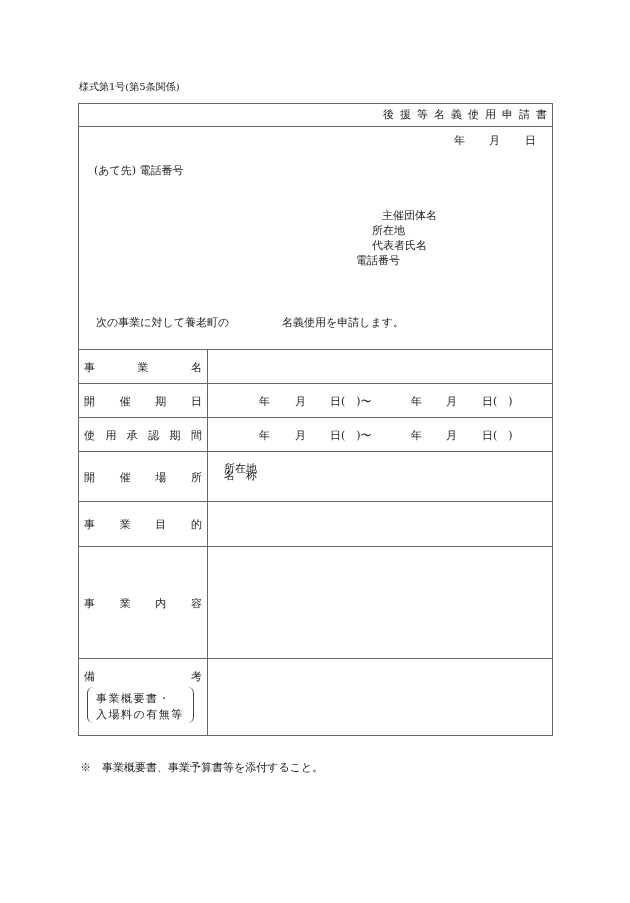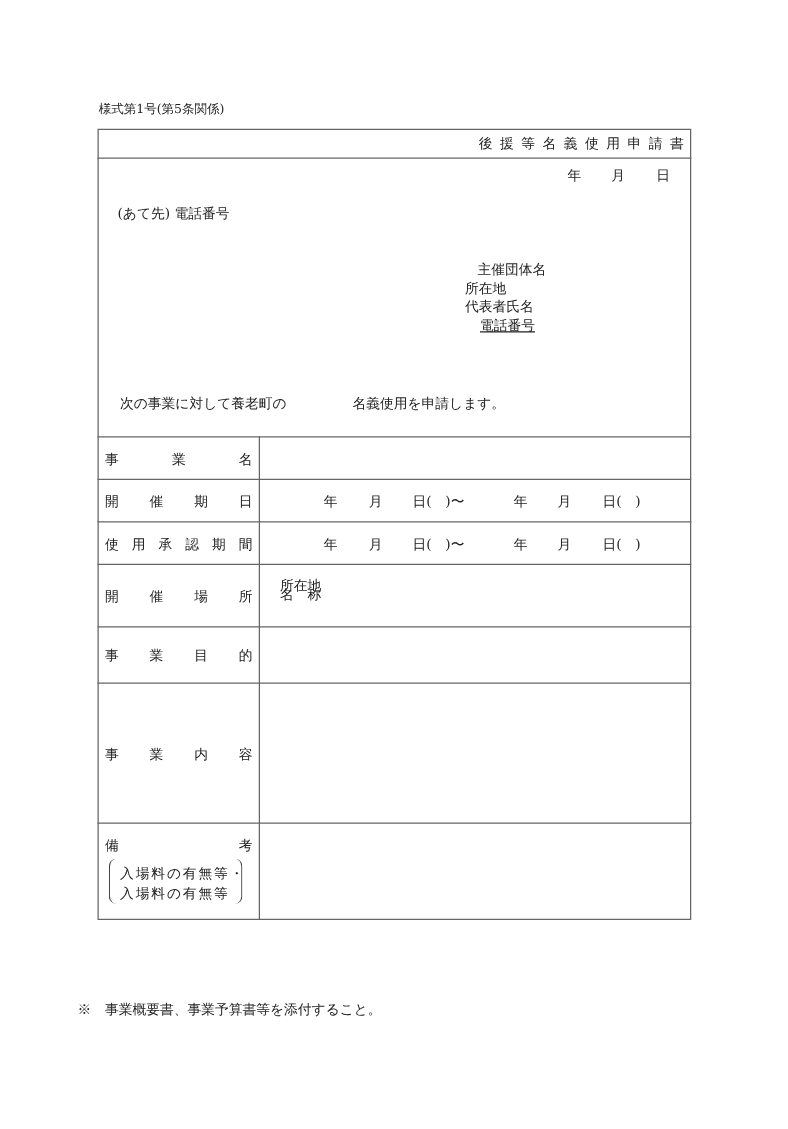--- a/index.html
+++ b/index.html
@@ -39,7 +39,7 @@
   <div class="abs" style="left:354px;top:208px;margin-left:28px;">主催団体名</div>
   <div class="abs" style="left:372px;top:223px;">所在地</div>
   <div class="abs" style="left:372px;top:238px;font-family:Liberation Serif, serif;">代表者氏名</div>
-  <div class="abs" style="left:384px;top:253px;text-decoration:underline;">電話番号</div>
+  <div class="abs" style="left:356px;top:253px;">電話番号</div>
 </div>
 
 <div class="abs" style="left:96px;top:315px;font-family:Liberation Serif, serif;">次の事業に対して養老町の</div>

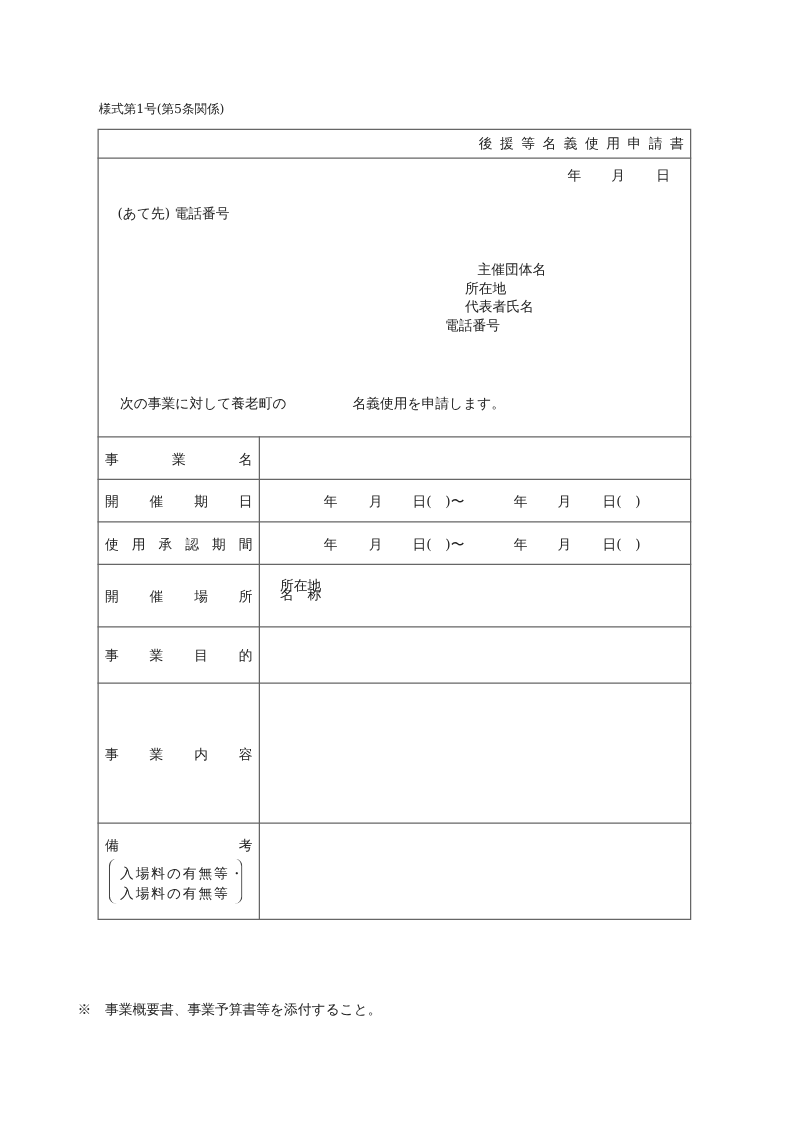--- a/index.html
+++ b/index.html
@@ -125,7 +125,7 @@
   <span>考</span>
 </div>
 <div class="bracket"></div>
-<div class="bracket-text" style="top:691px;">入場料の有無等・</div>
+<div class="bracket-text" style="top:691px;">事業概要書・</div>
 <div class="bracket-text" style="top:707px;">入場料の有無等</div>
 <div class="abs" style="left:208px;top:659px;width:344px;height:77px;"></div>
 

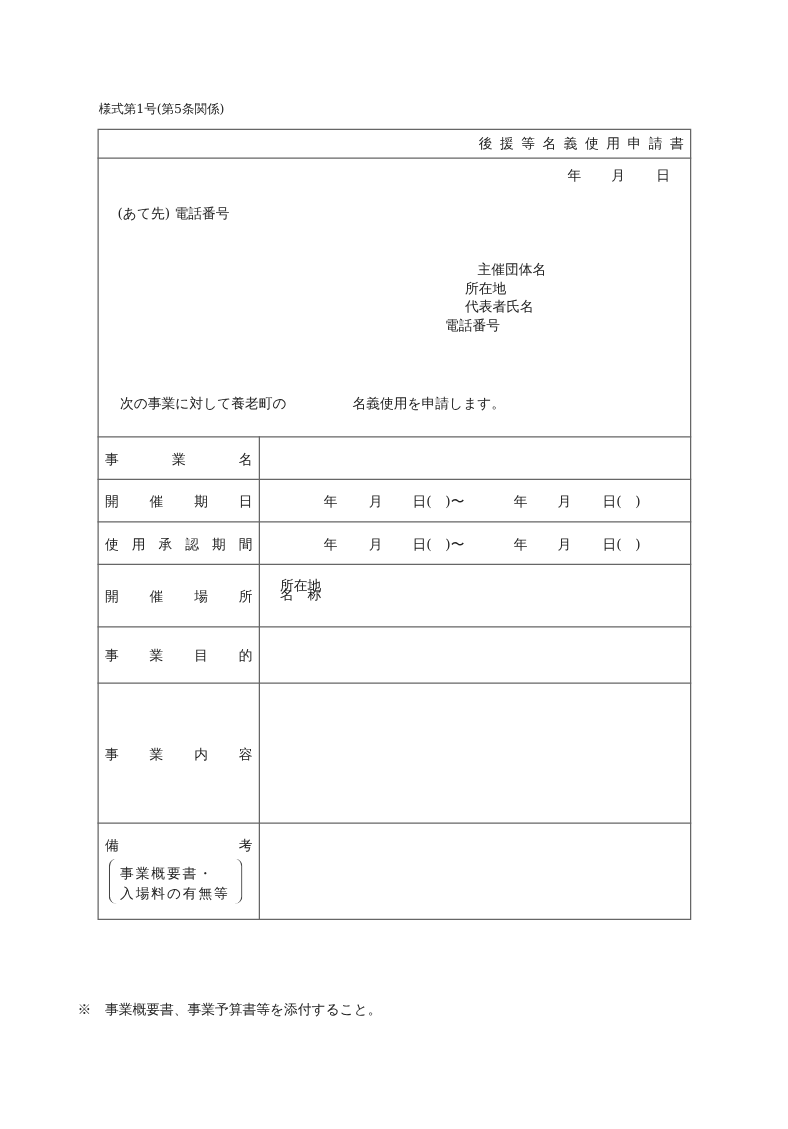--- a/index.html
+++ b/index.html
@@ -129,6 +129,6 @@
 <div class="bracket-text" style="top:707px;">入場料の有無等</div>
 <div class="abs" style="left:208px;top:659px;width:344px;height:77px;"></div>
 
-<div class="abs" style="left:62px;top:760px;margin-top:40px;">※　事業概要書、事業予算書等を添付すること。</div>
+<div class="abs" style="left:80px;top:760px;">※　事業概要書、事業予算書等を添付すること。</div>
 
 </body></html>

